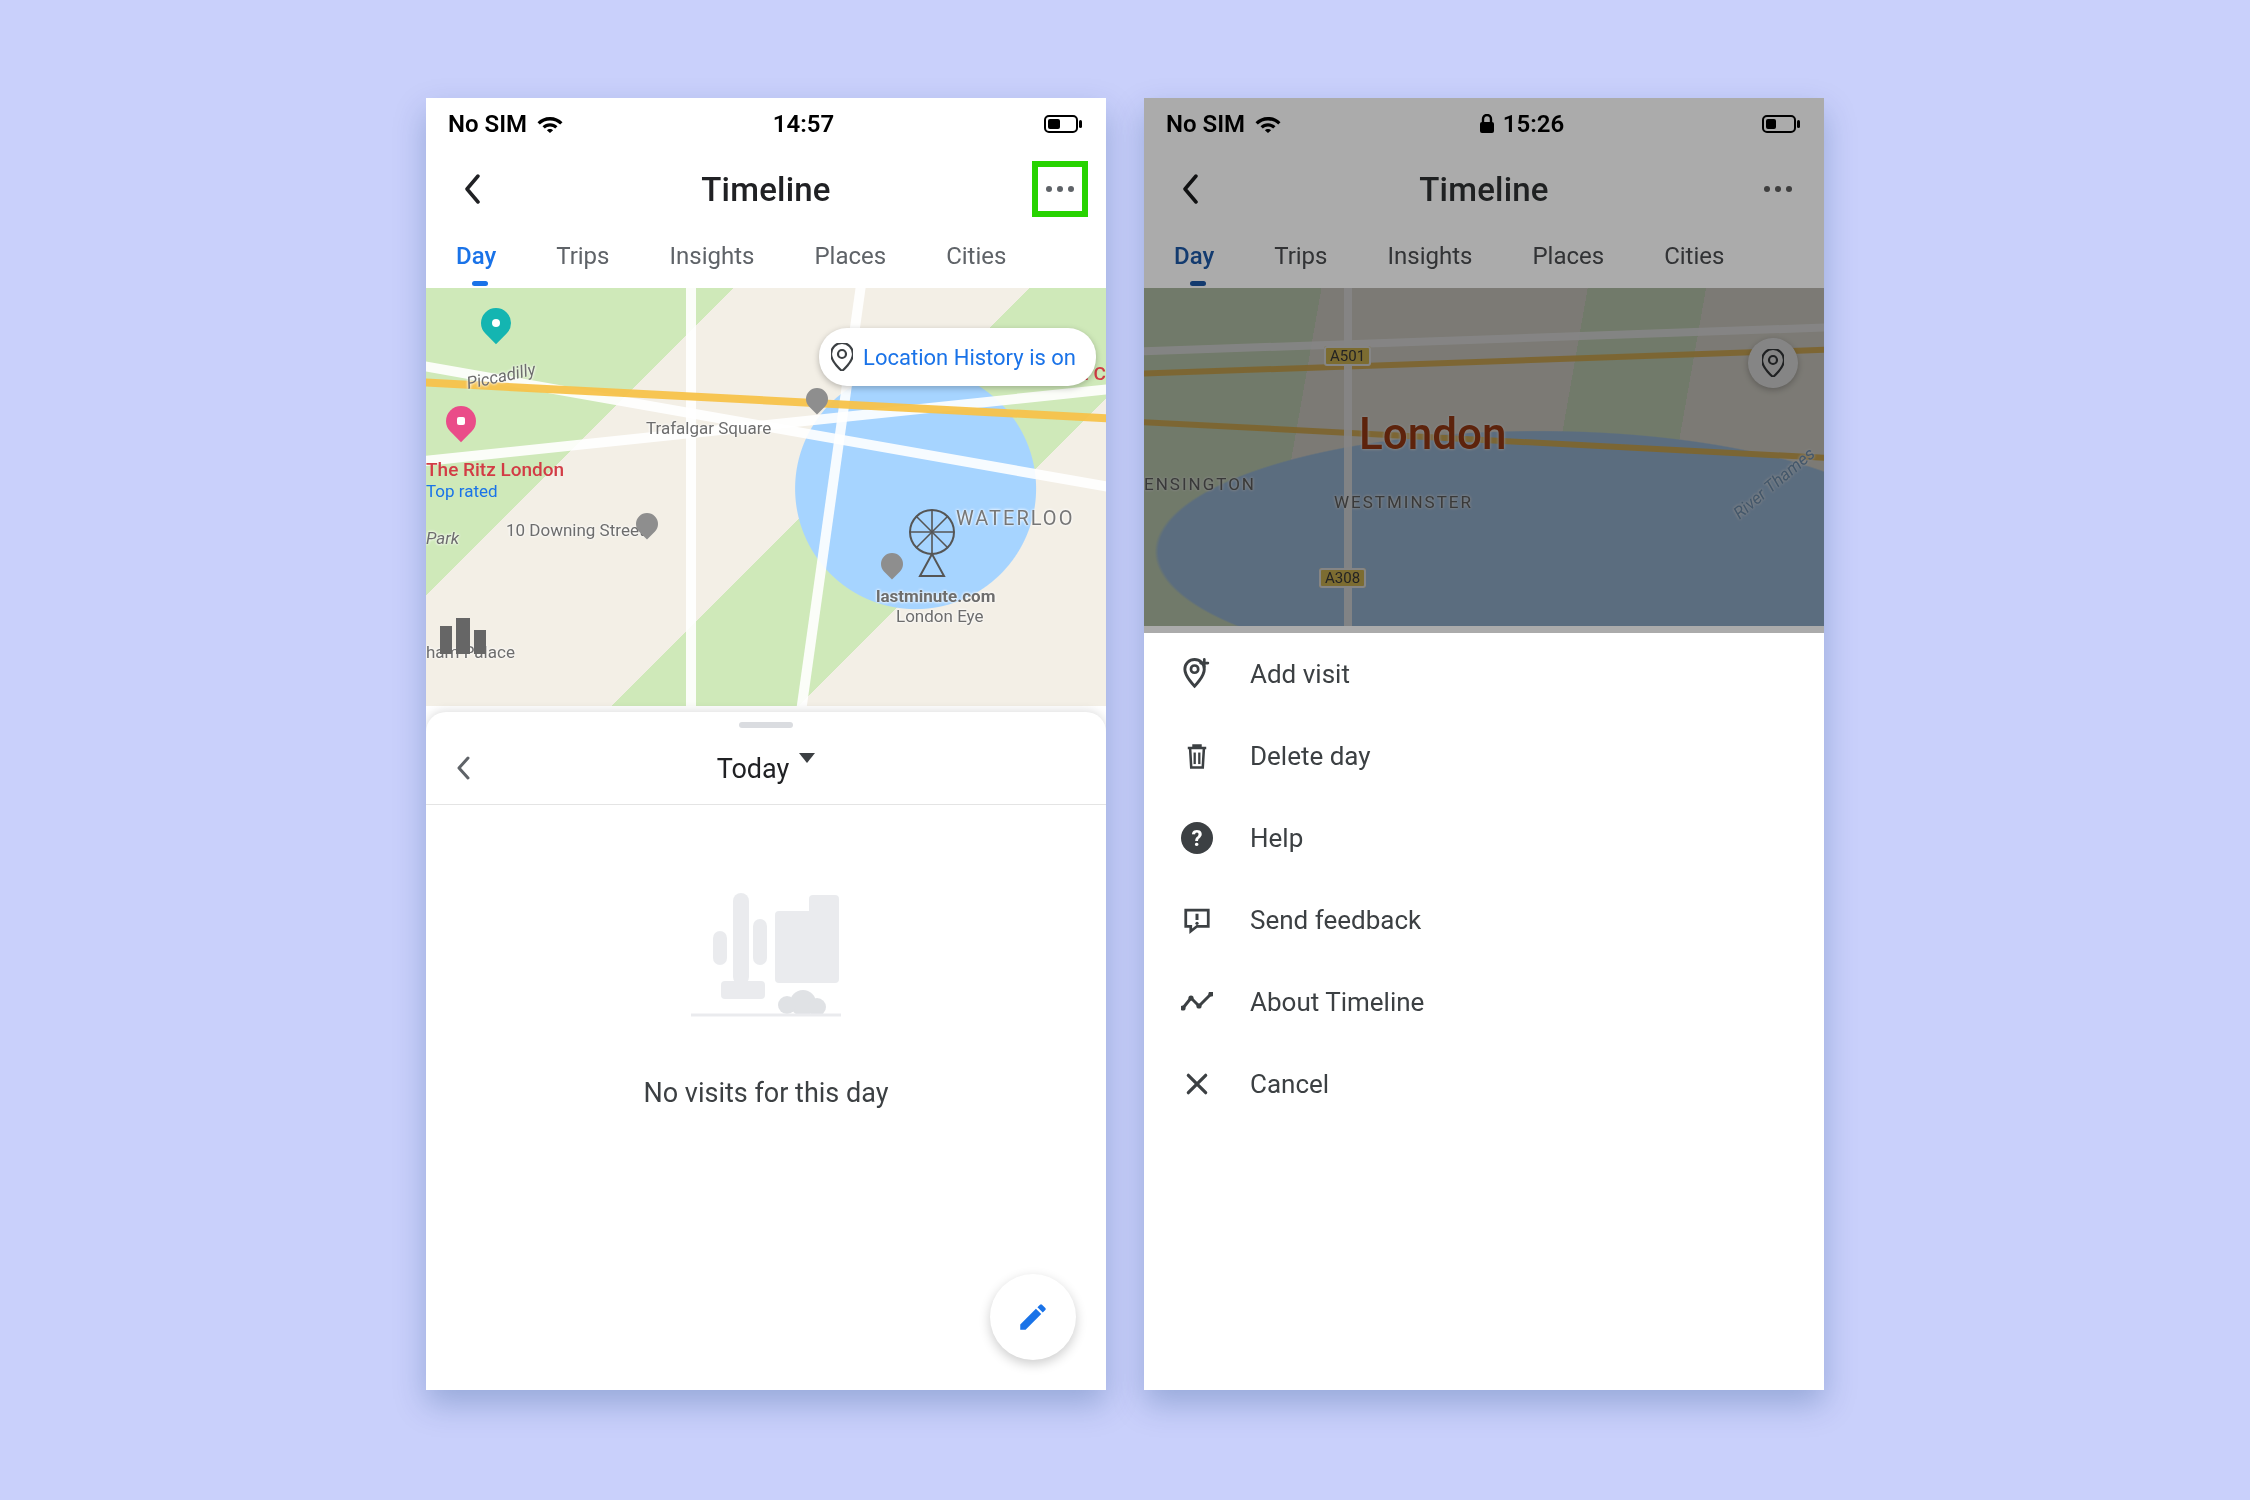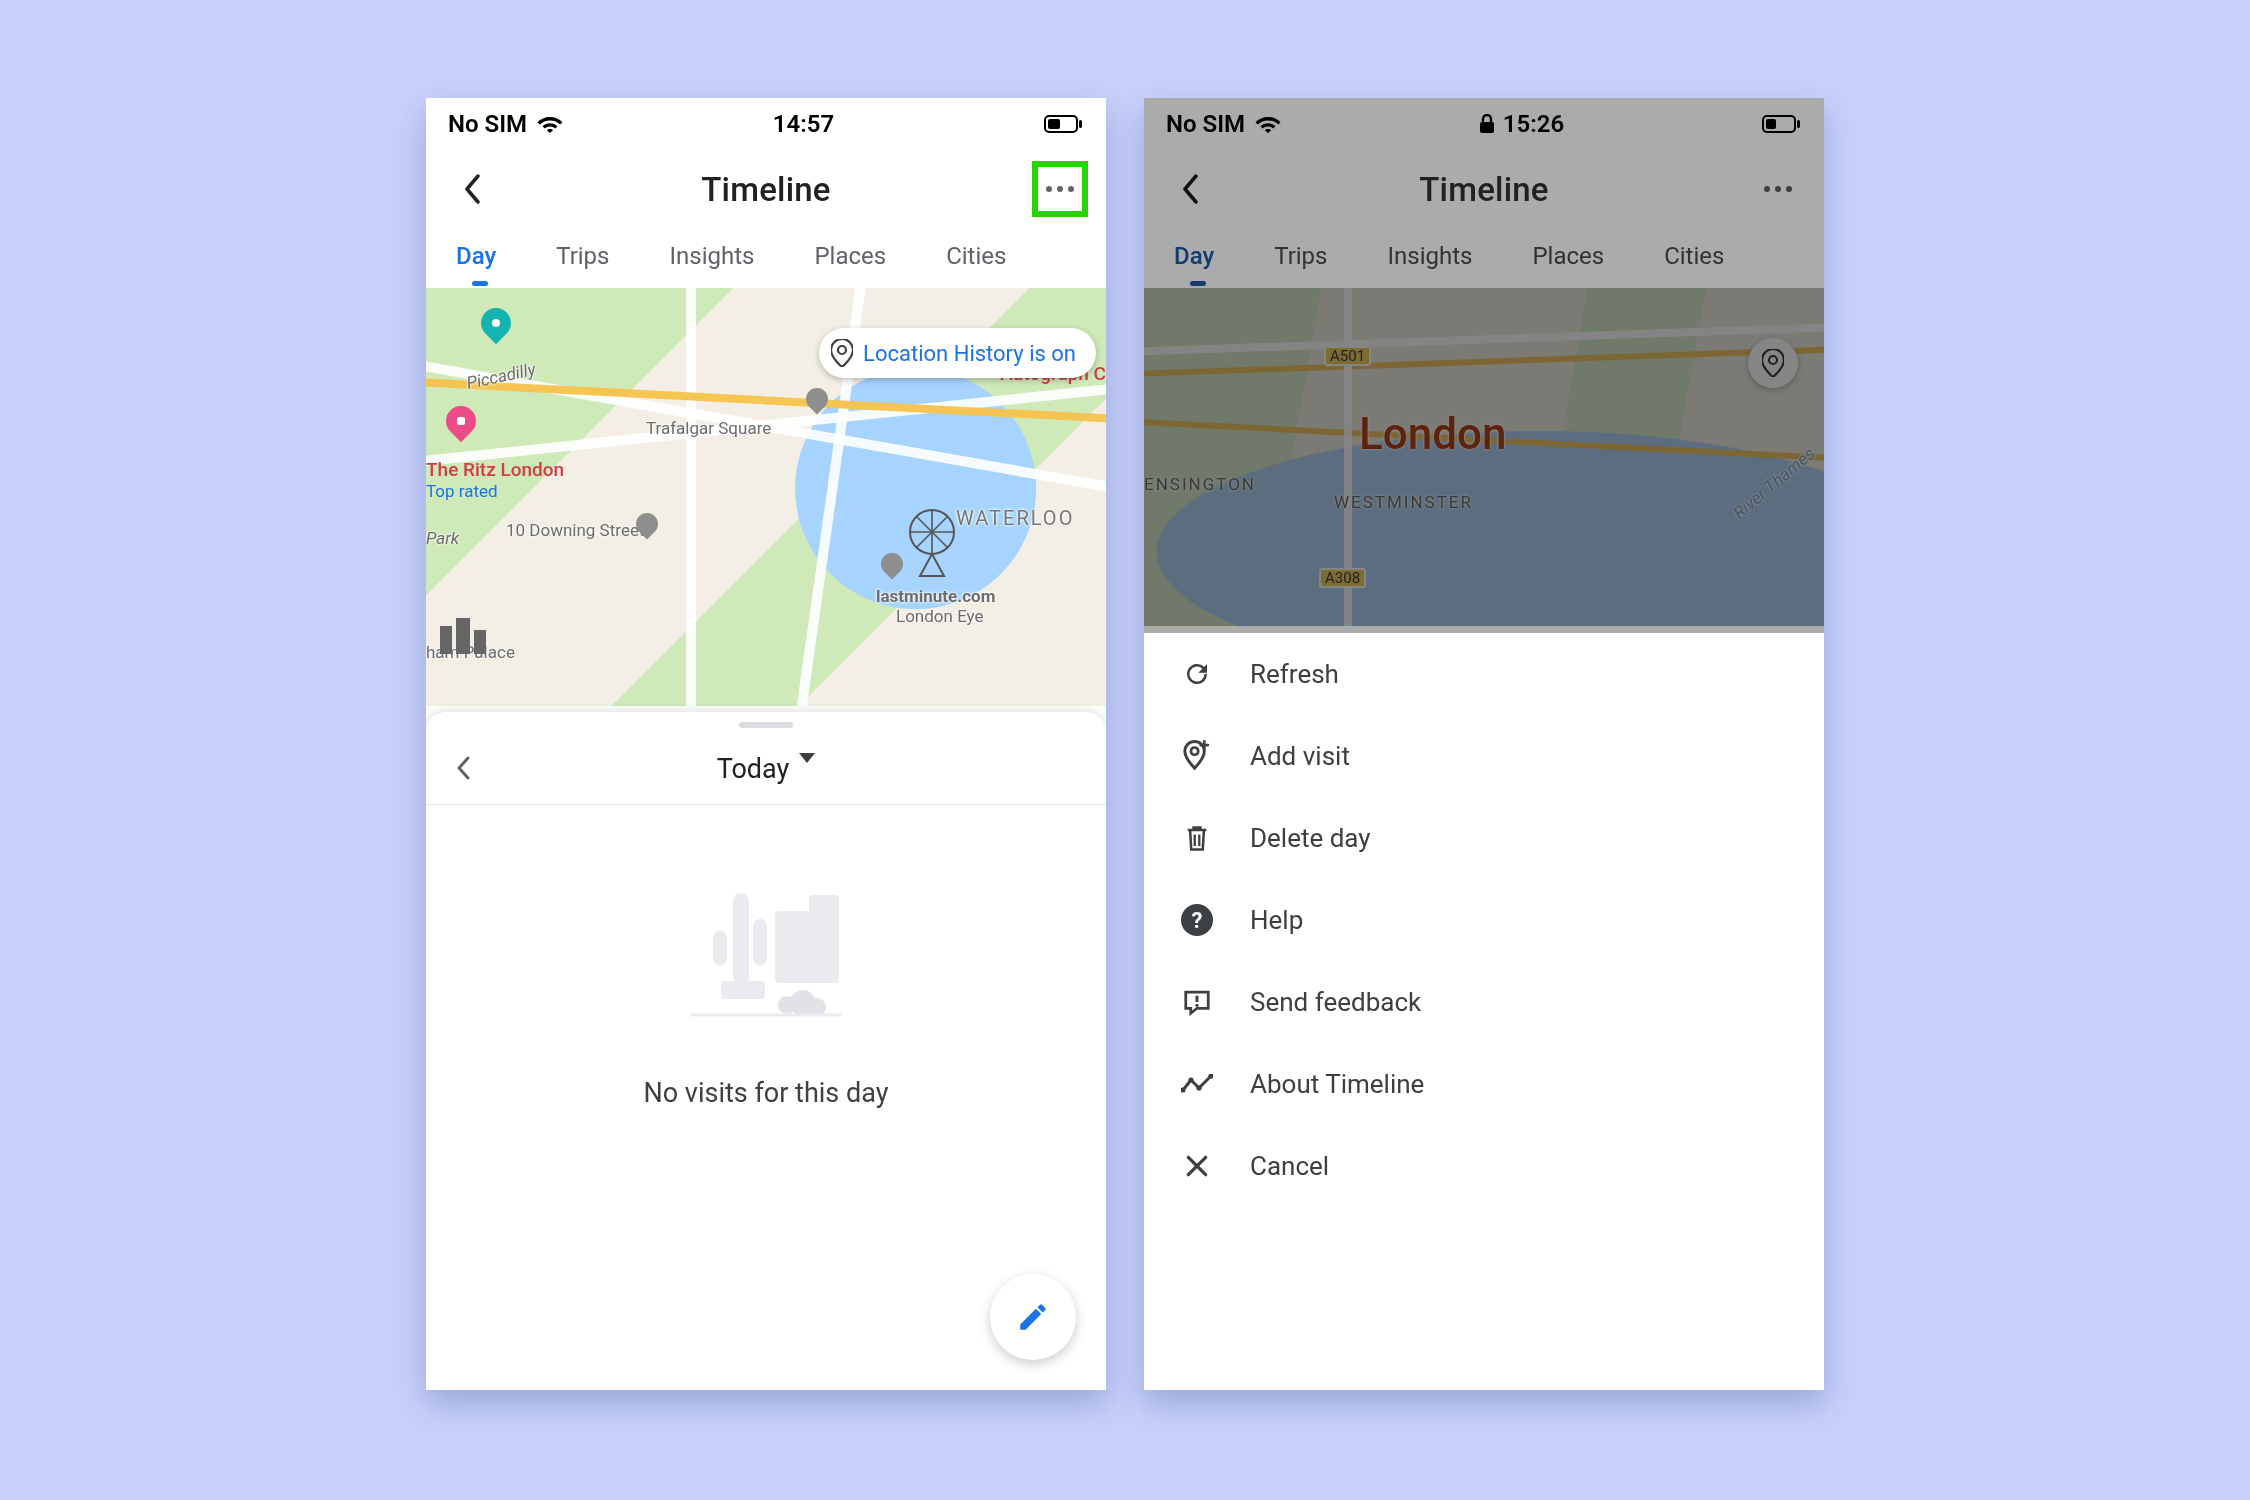--- a/index.html
+++ b/index.html
@@ -80,7 +80,7 @@
   }
   .map .lbl.big{font-size:44px; font-weight:500; color:#c2410c;}
   .pill{
-    position:absolute; background:#fff; border-radius:28px; height:50px;
+    position:absolute; background:#fff; border-radius:28px; height:58px;
     display:flex; align-items:center; gap:10px; padding:0 20px 0 12px;
     box-shadow:0 2px 6px rgba(0,0,0,.25);
     font-size:22px; color:#1a73e8;

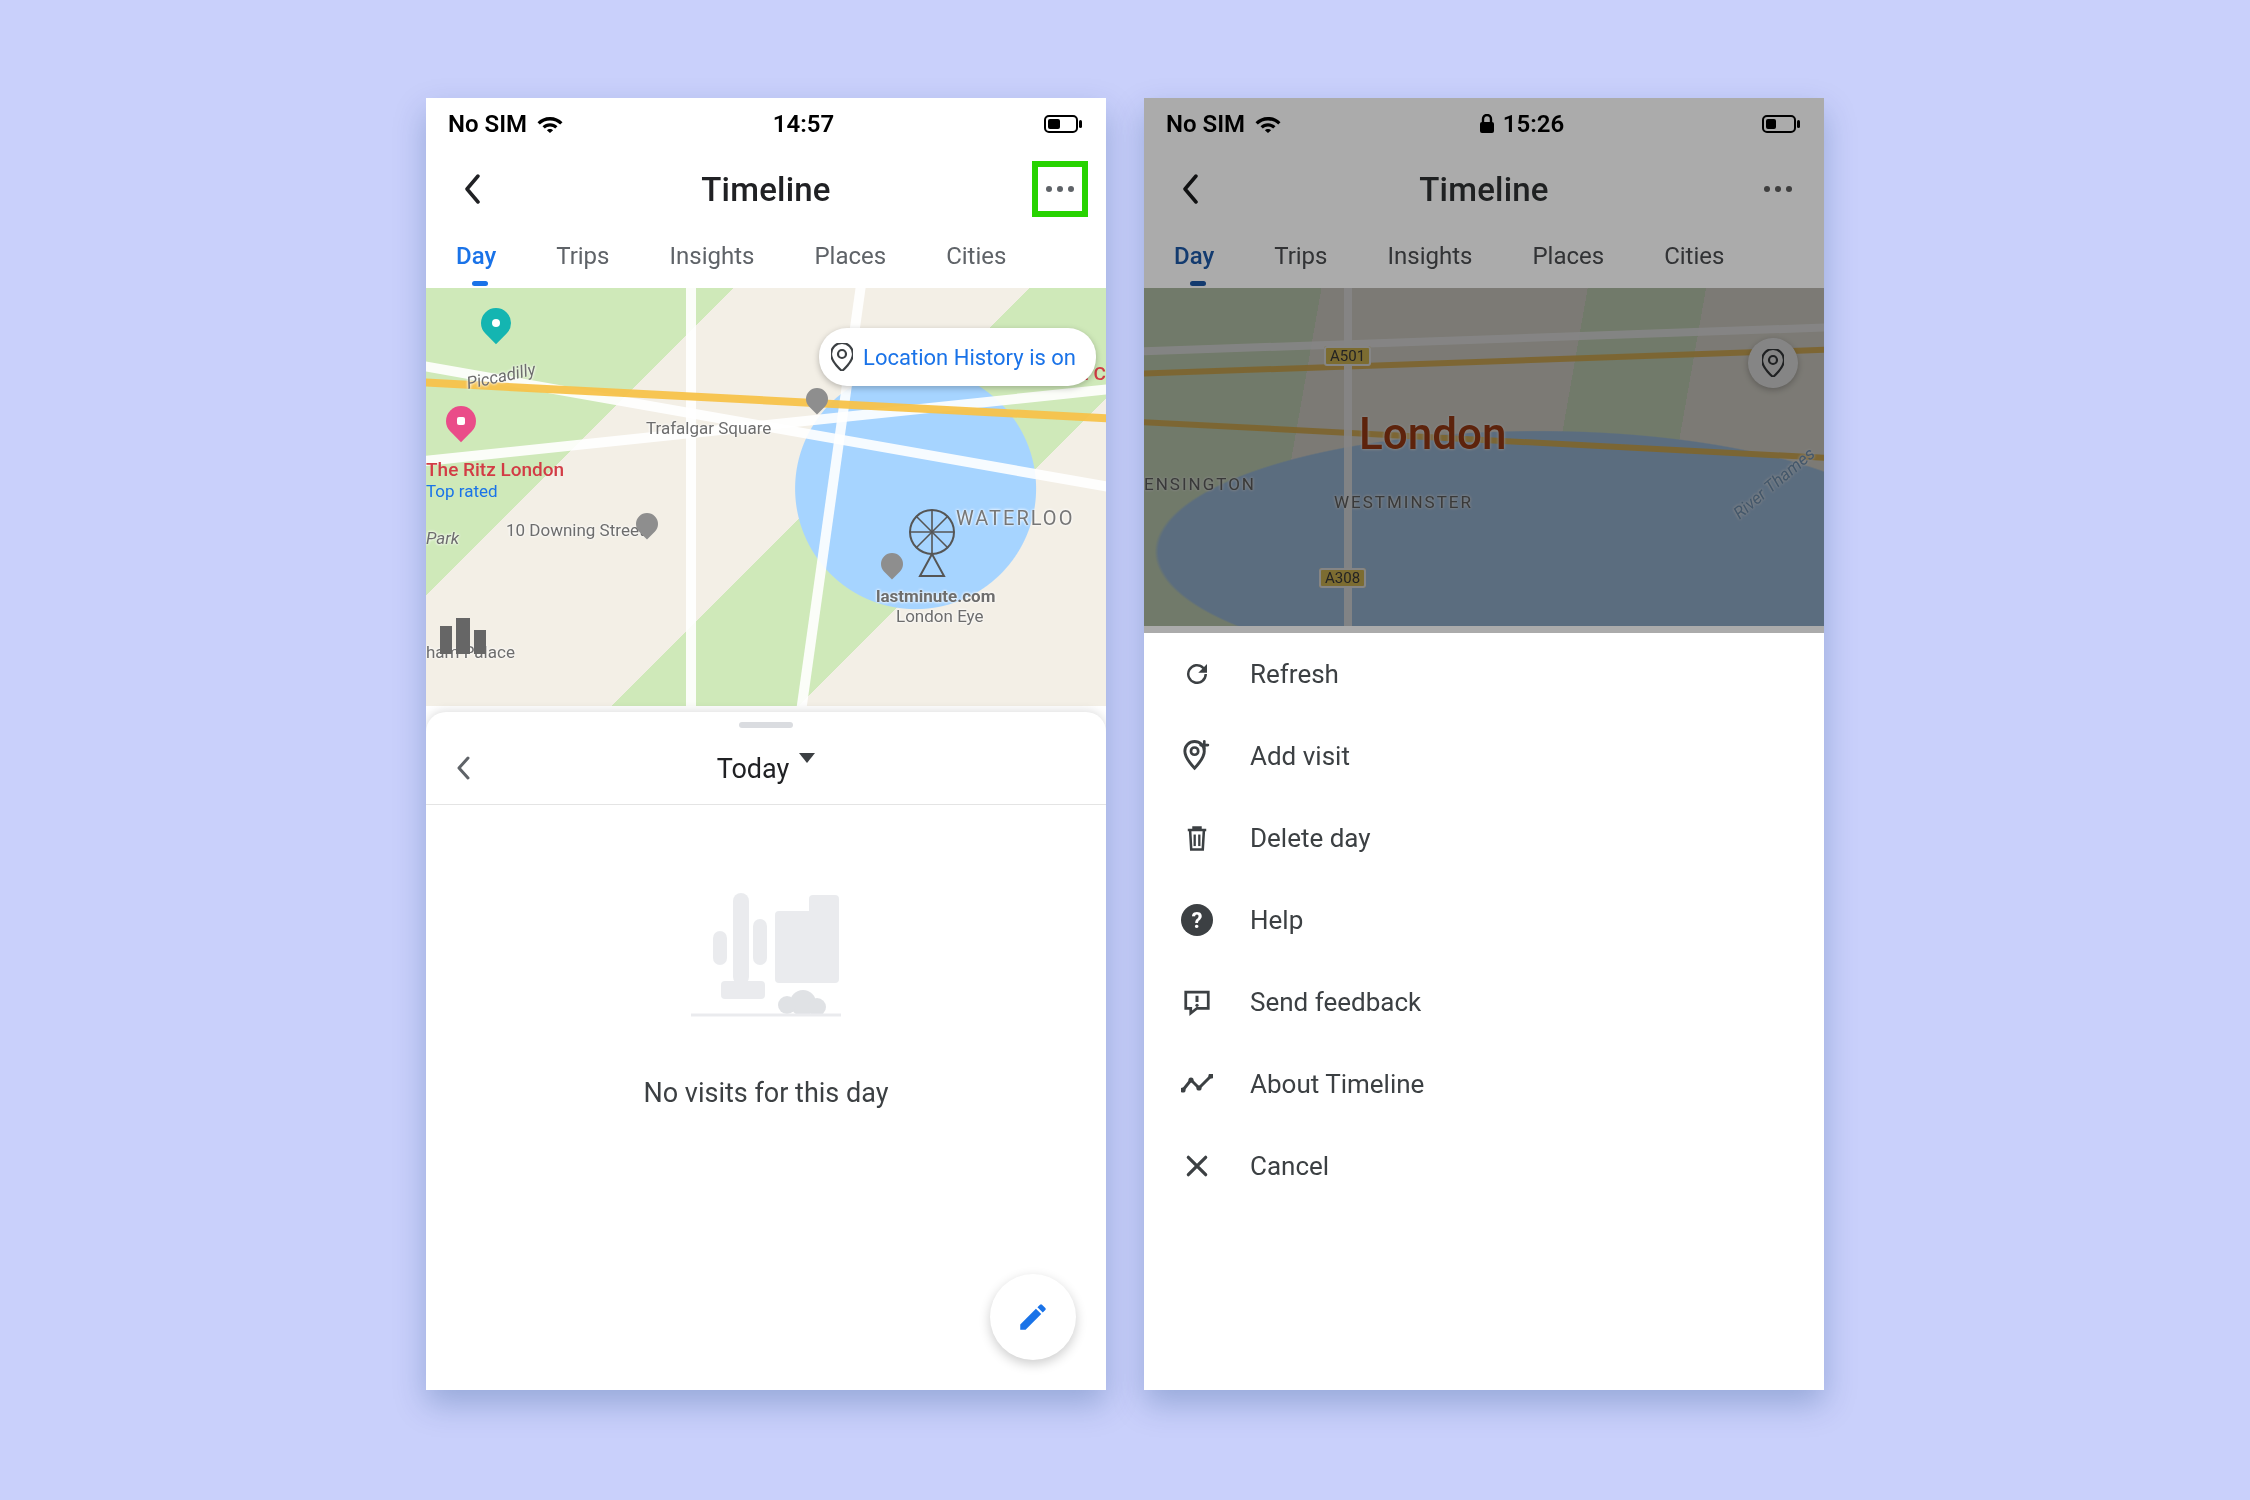--- a/index.html
+++ b/index.html
@@ -389,14 +389,6 @@
   <div class="menu">
     <div class="item">
       <div class="ico">
-          <svg width="30" height="30" viewBox="0 0 24 24">
-            <path fill="#3c4043" d="M17.65 6.35A8 8 0 1 0 20 12h-2a6 6 0 1 1-1.76-4.24L13 11h7V4l-2.35 2.35z"></path>
-          </svg>
-        </div>
-      <span>Refresh</span>
-    </div>
-    <div class="item">
-      <div class="ico">
           <svg width="30" height="34" viewBox="0 0 24 28">
             <path d="M10 2C5.6 2 2 5.6 2 10c0 6 8 14 8 14s8-8 8-14c0-4.4-3.6-8-8-8z" fill="none" stroke="#3c4043" stroke-width="2.4"></path>
             <circle cx="10" cy="10" r="3" fill="none" stroke="#3c4043" stroke-width="2.2"></circle>

